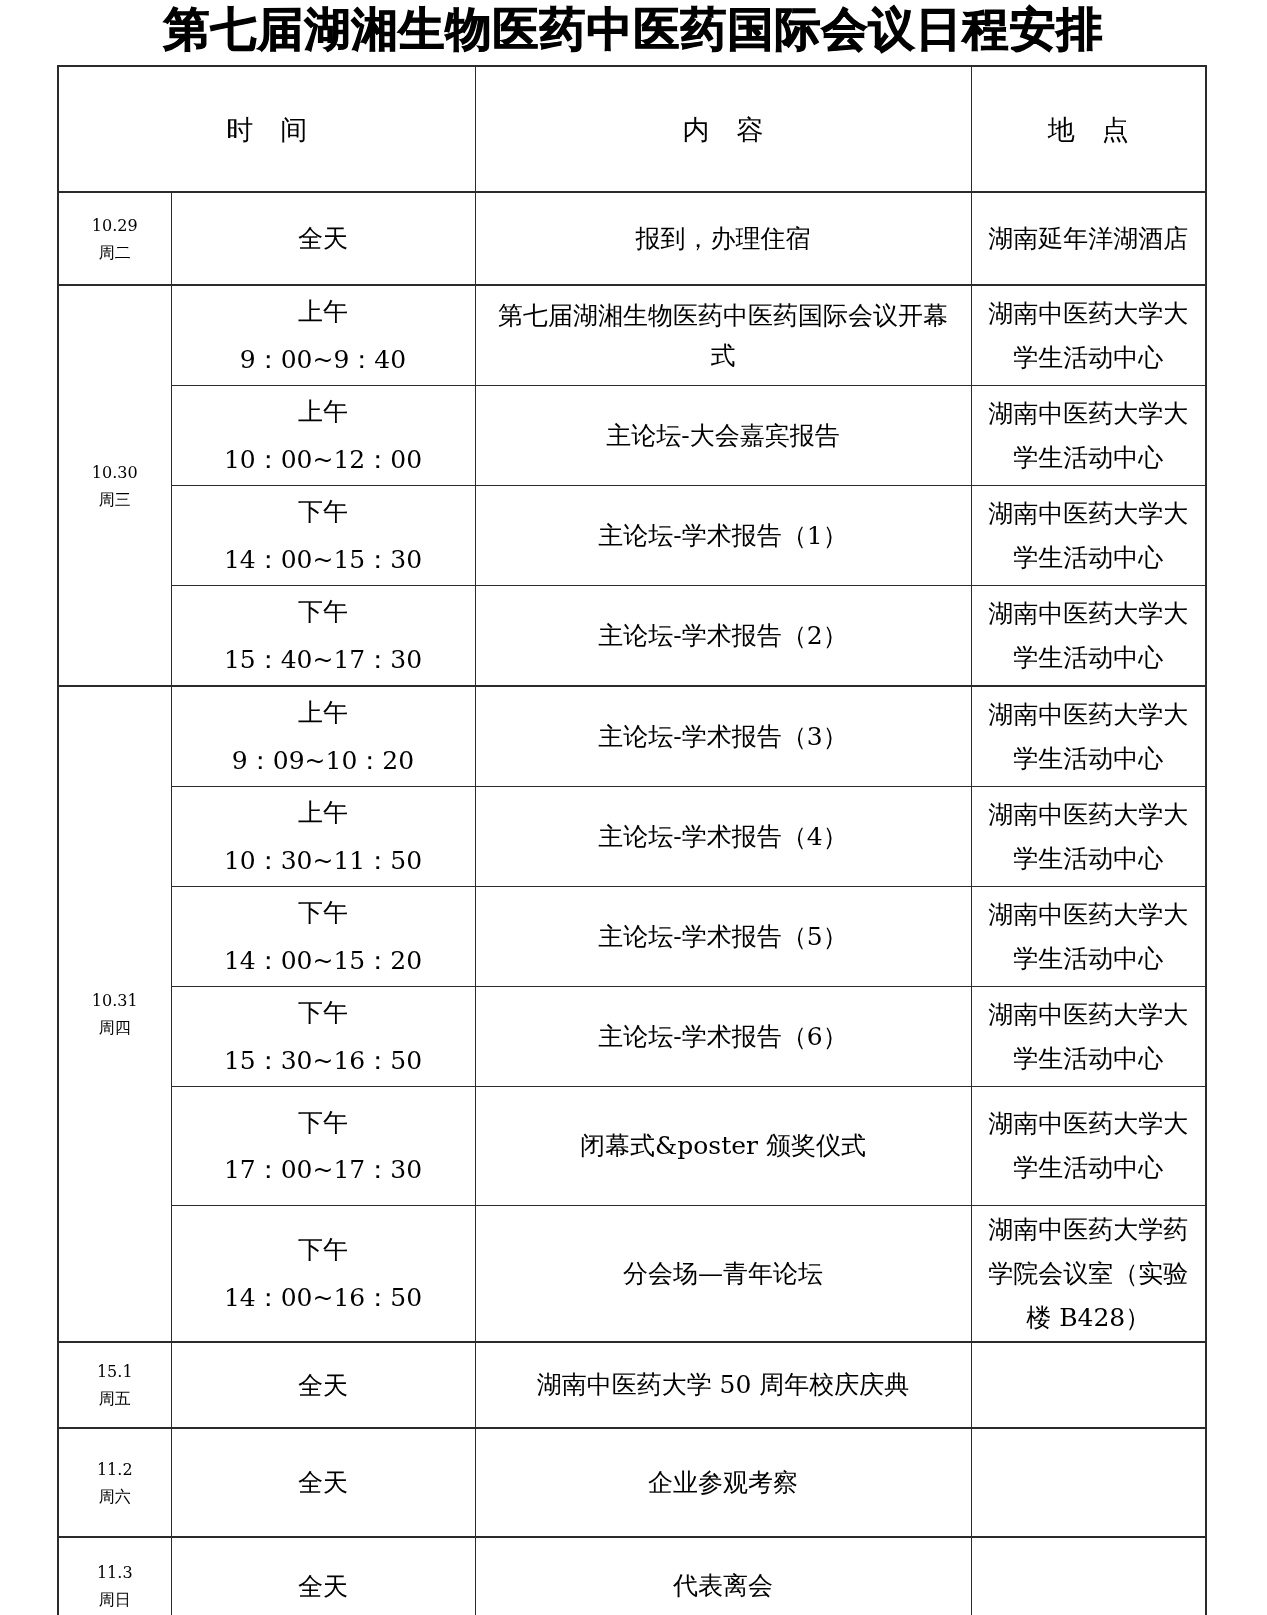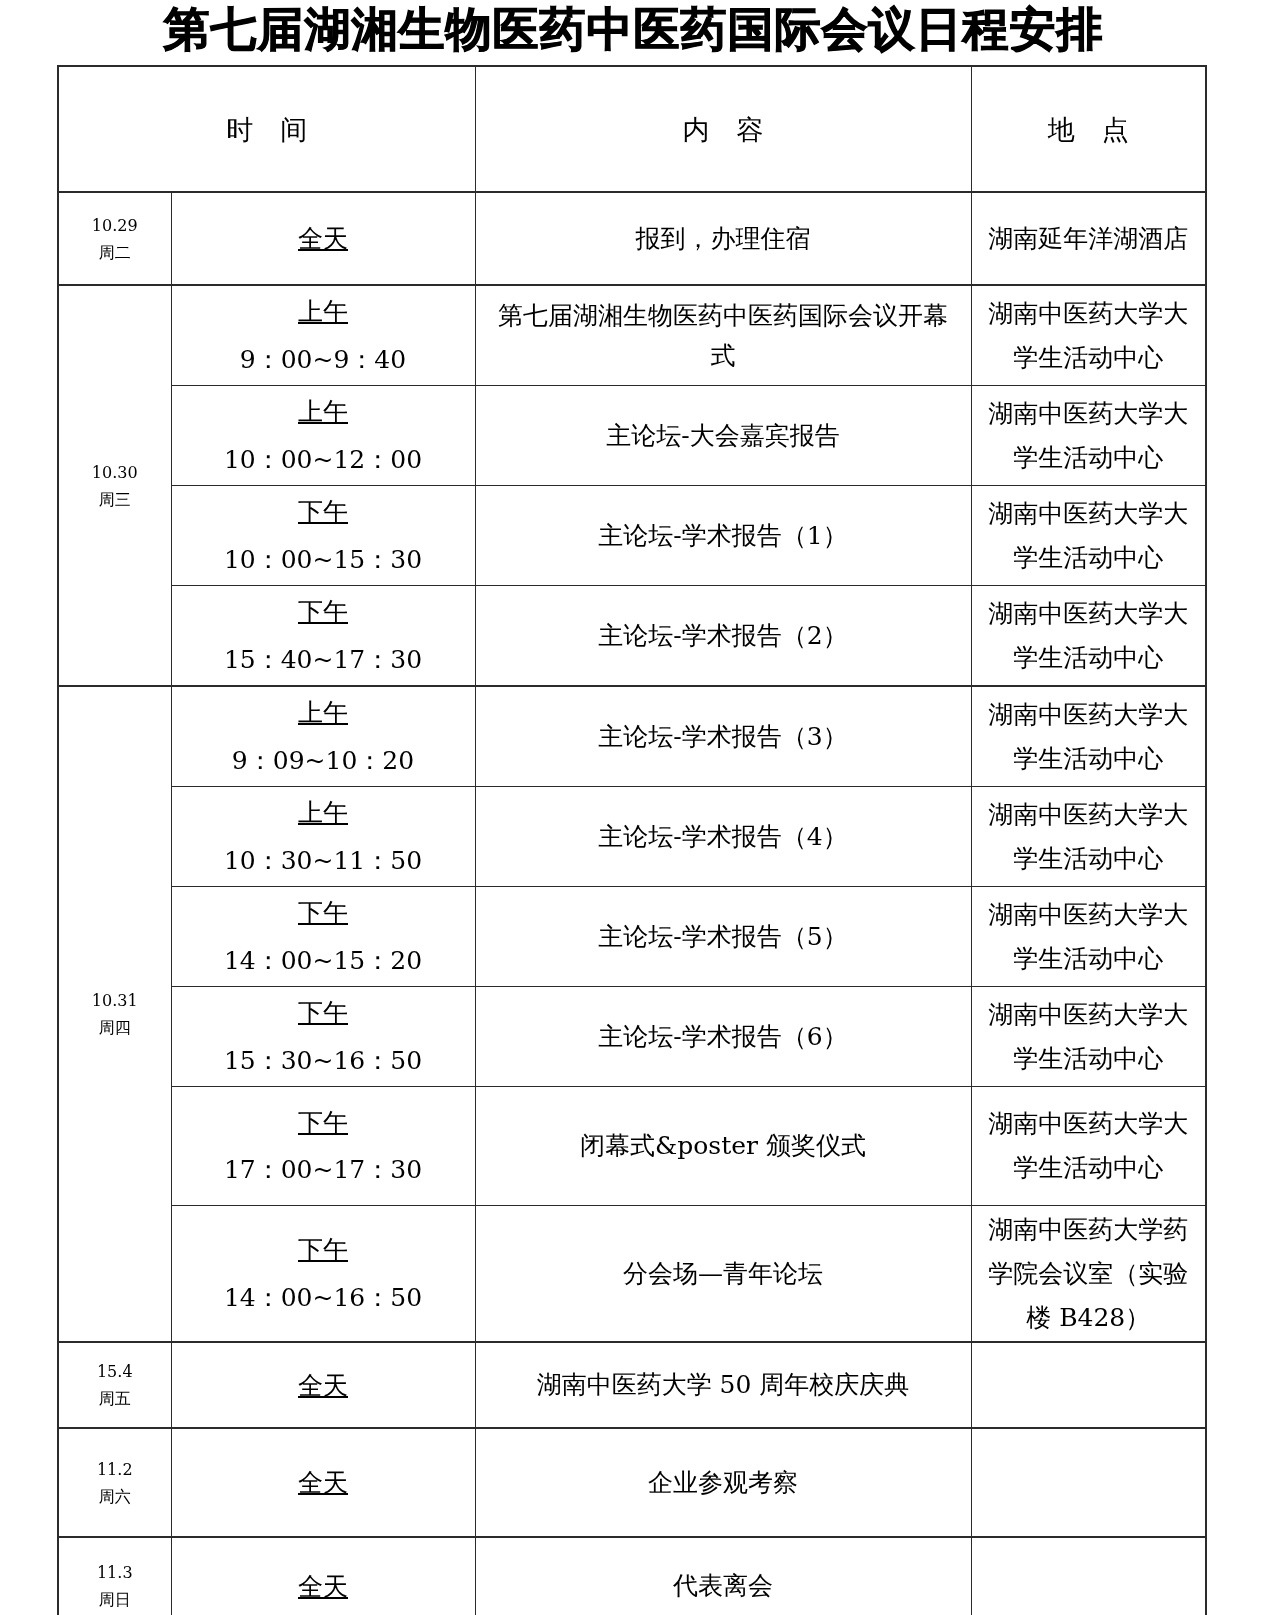--- a/index.html
+++ b/index.html
@@ -62,7 +62,7 @@
     line-height: 1.7;
     padding: 2px 2px;
   }
-  td.time-cell .period-line { line-height: 1.9; text-decoration: underline; }
+  td.time-cell .period-line { line-height: 1.9; }
   td.time-cell .time-line { line-height: 1.9; }
   td.content-cell { padding: 2px 20px; }
   td.location-cell {

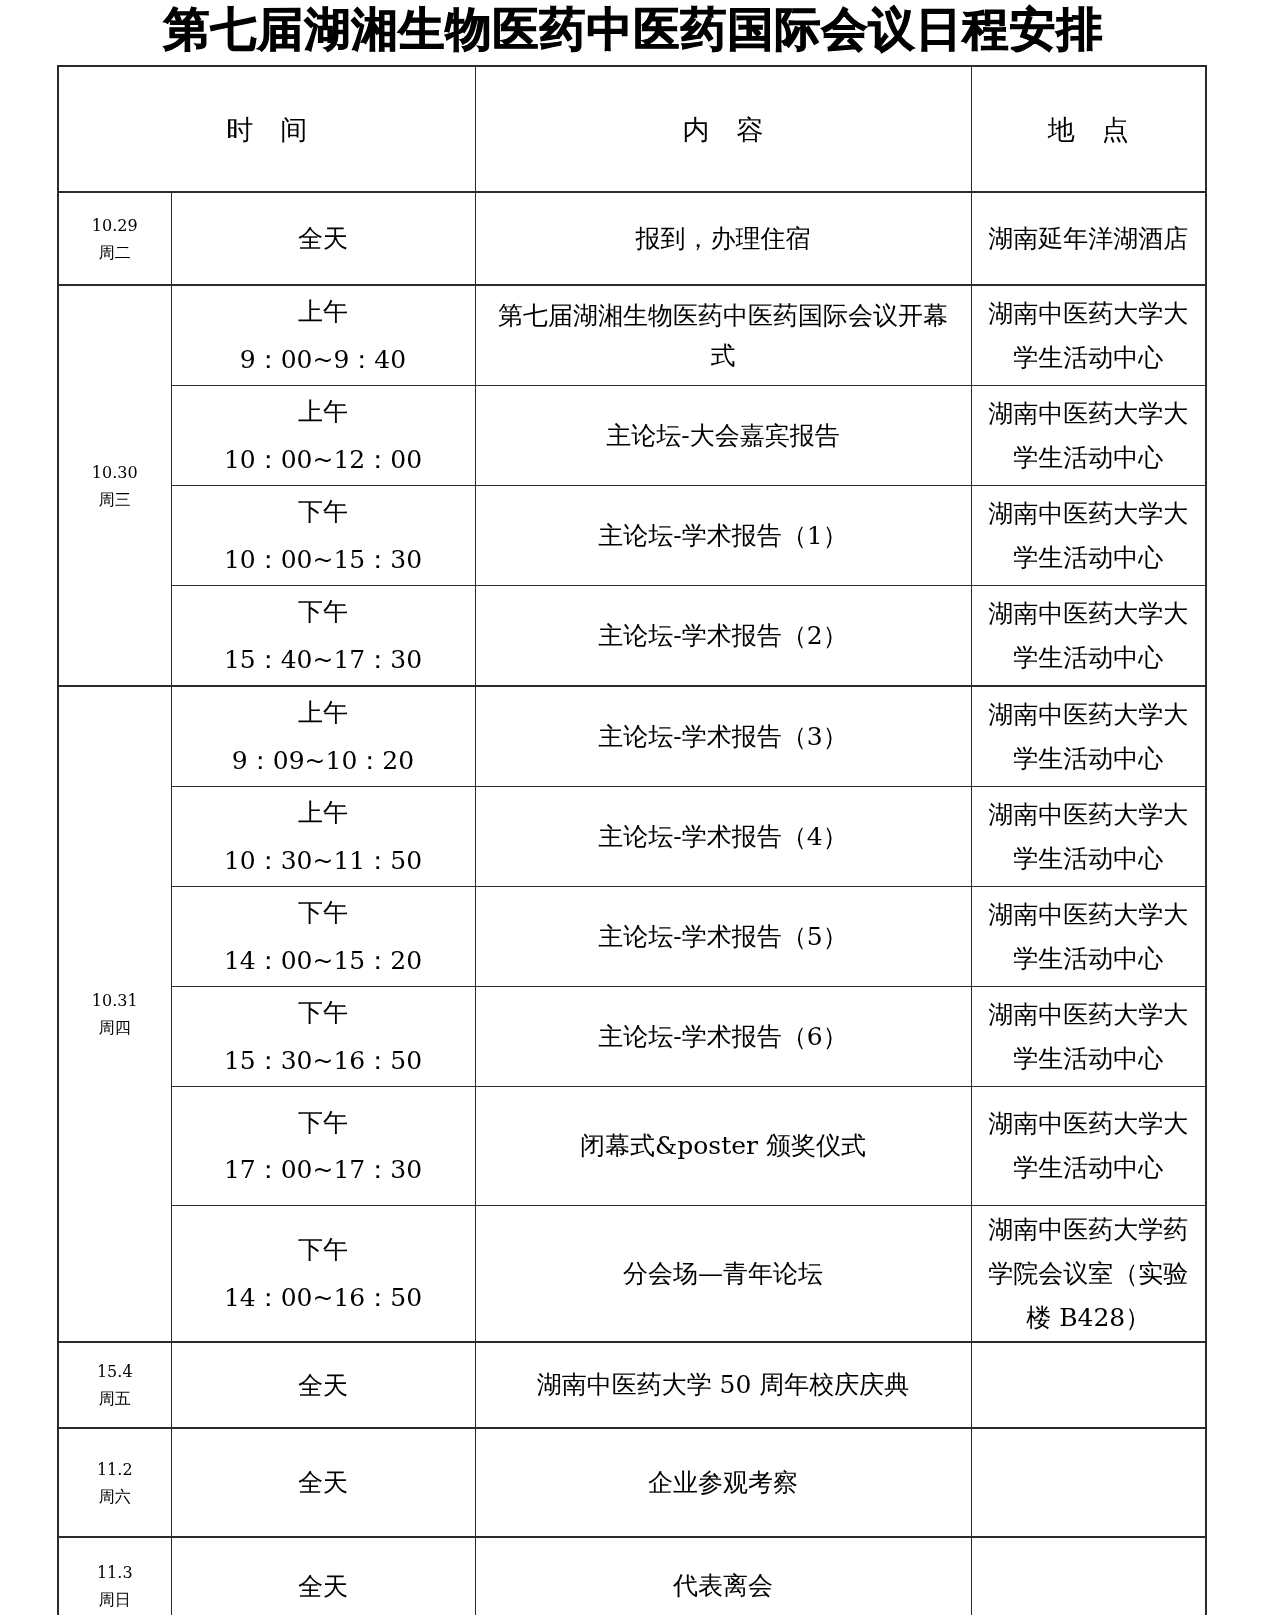--- a/index.html
+++ b/index.html
@@ -124,7 +124,7 @@
         <tr style="height: 86px;">
           <td class="time-cell">
             <div class="period-line">下午</div>
-            <div class="time-line">10：00~15：30</div>
+            <div class="time-line">14：00~15：30</div>
           </td>
           <td class="content-cell">主论坛-学术报告（1）</td>
           <td class="location-cell">湖南中医药大学大学生活动中心</td>

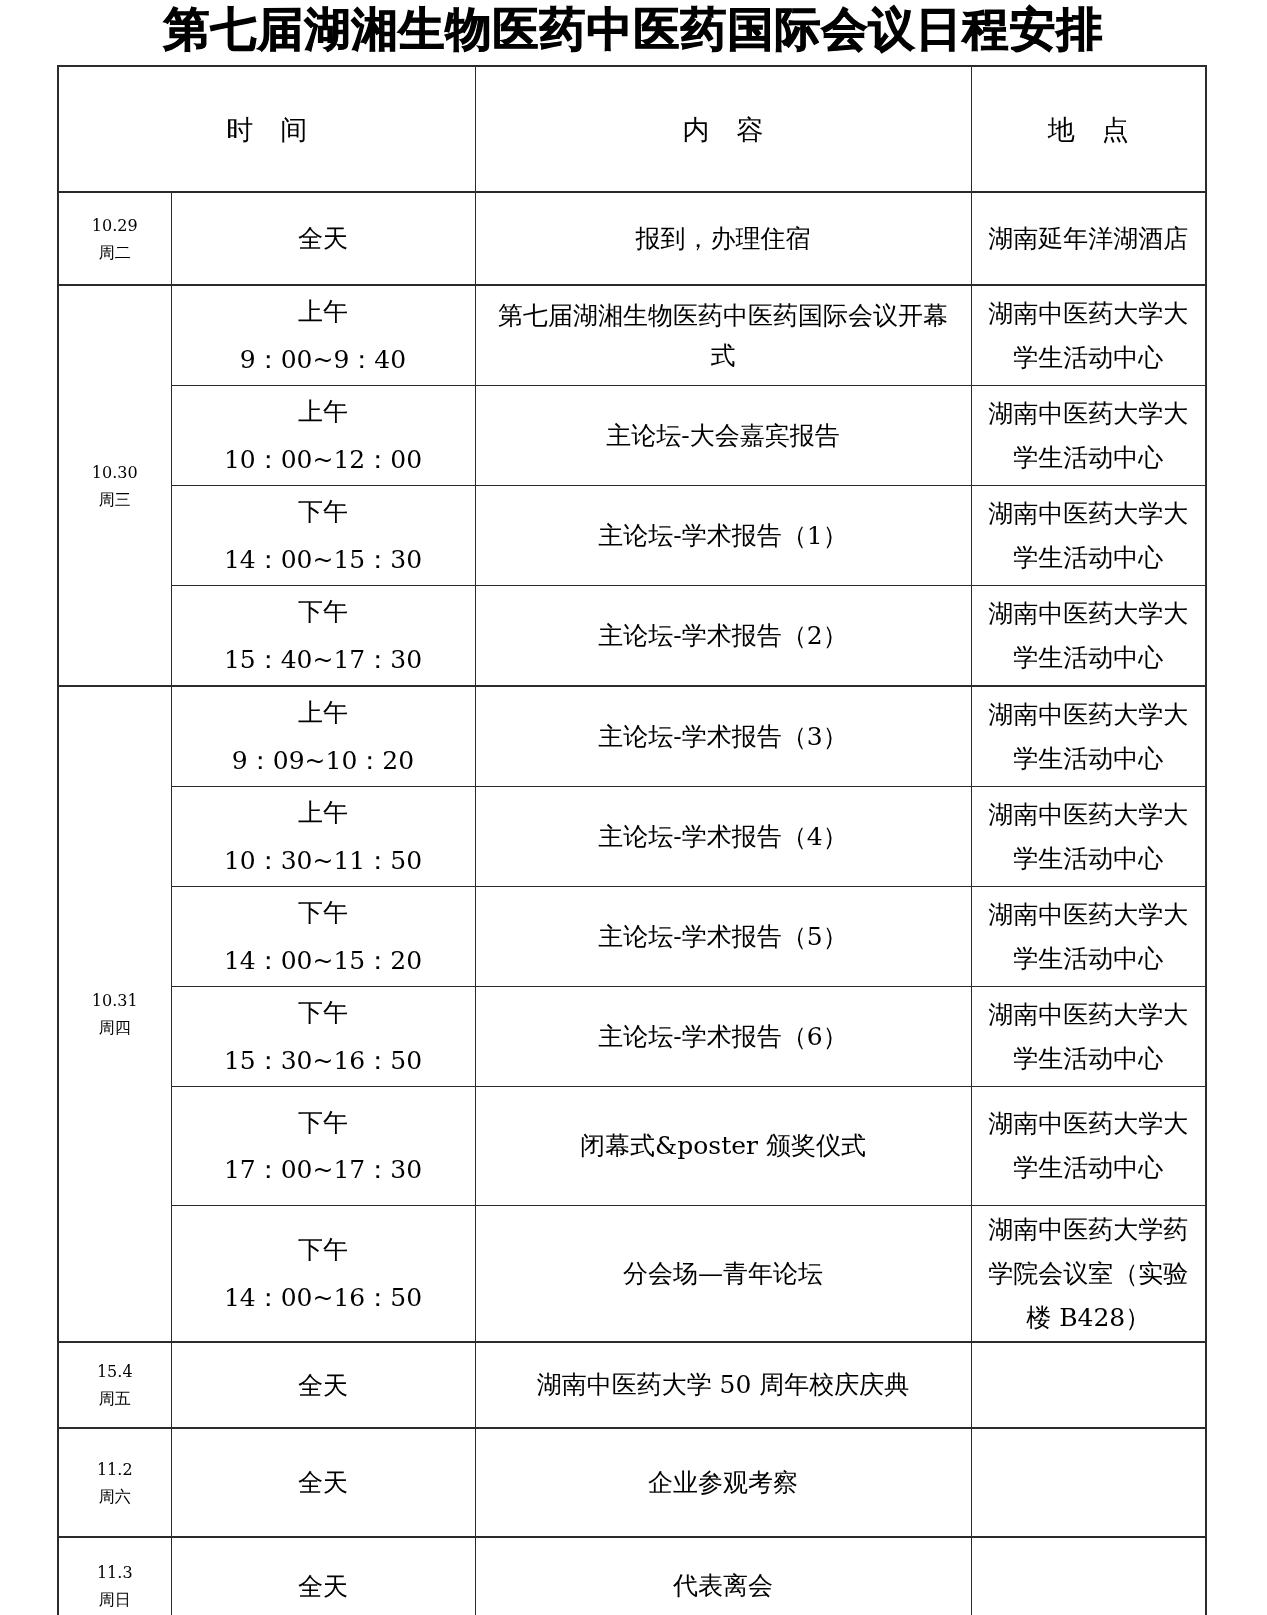--- a/index.html
+++ b/index.html
@@ -191,7 +191,7 @@
         </tr>
         <tr class="group-start" style="height: 86px;">
           <td class="date-cell" rowspan="1">
-            <div class="date-line">15.4</div>
+            <div class="date-line">15.1</div>
             <div class="weekday-line">周五</div>
           </td>
           <td class="time-cell">

